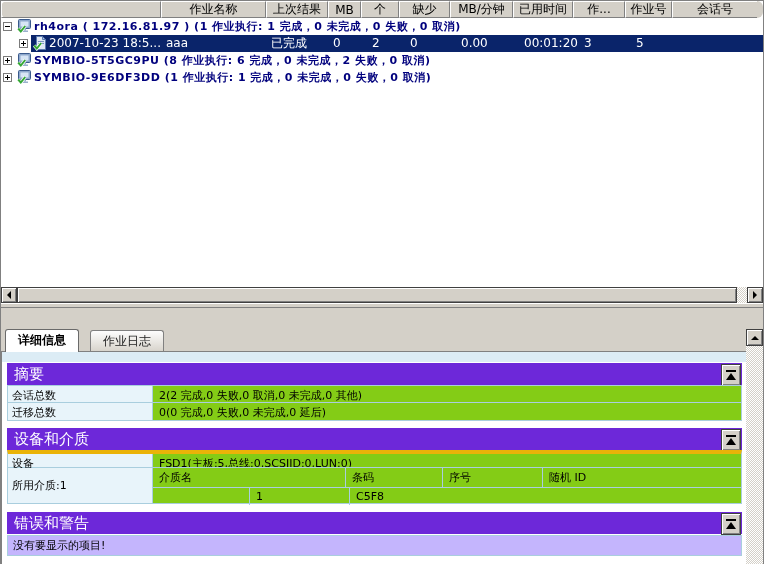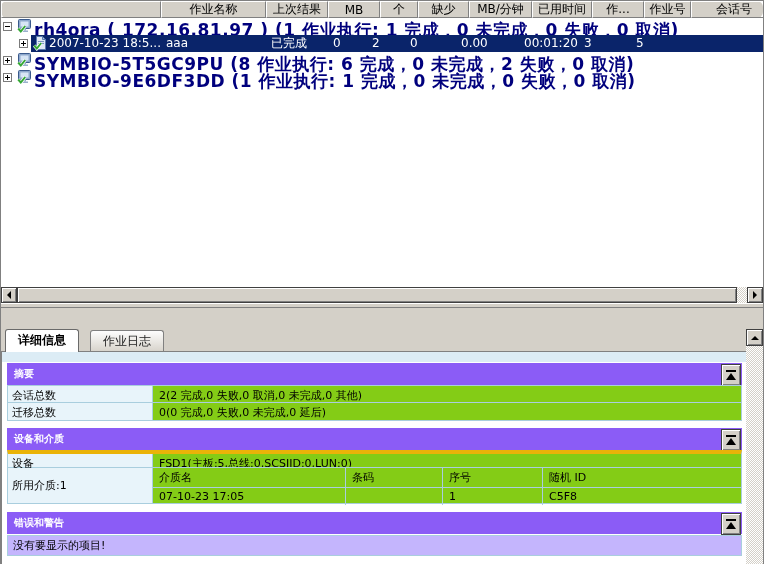--- a/index.html
+++ b/index.html
@@ -74,7 +74,7 @@
       <div class="jt-hcell" style="width:160px"></div>
       <div class="jt-hcell" style="width:105px">作业名称</div>
       <div class="jt-hcell" style="width:62px">上次结果</div>
-      <div class="jt-hcell" style="width:52px">MB</div>
+      <div class="jt-hcell" style="width:33px">MB</div>
       <div class="jt-hcell" style="width:38px">个</div>
       <div class="jt-hcell" style="width:51px">缺少</div>
       <div class="jt-hcell" style="width:63px">MB/分钟</div>

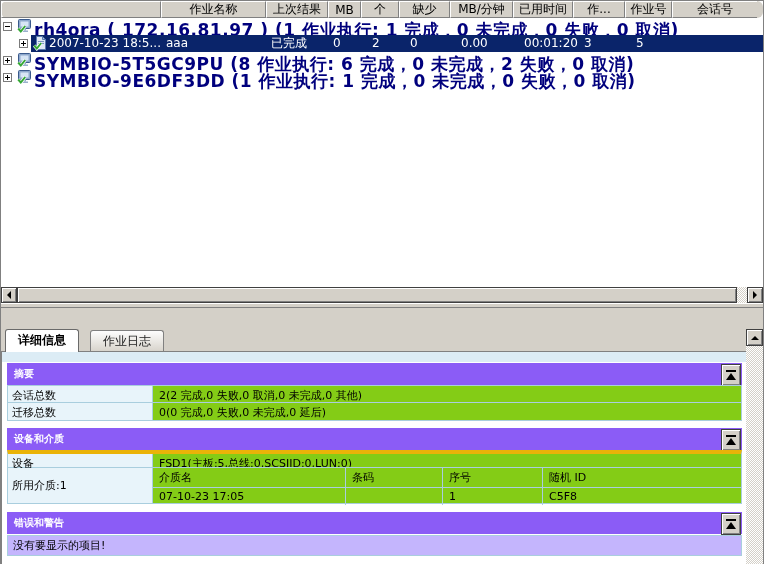--- a/index.html
+++ b/index.html
@@ -12,7 +12,7 @@
   .jt-header { position:absolute; left:0; top:0; width:762px; height:17px; display:flex; background:#d4d0c8;border-radius:6px; }
   .jt-hcell { height:17px; border-top:1px solid #ffffff; border-left:1px solid #ffffff; border-right:1px solid #808080; border-bottom:1px solid #808080; display:flex; align-items:center; justify-content:center; font-size:12px; color:#000; white-space:nowrap; overflow:hidden; flex:0 0 auto; }
   .jt-row { position:absolute; left:0; width:762px; height:17px; white-space:nowrap; }
-  .group-text { position:absolute; left:33px; top:1px; font-weight:bold; color:#00007d; font-size:17px; letter-spacing:0.5px; }
+  .group-text { position:absolute; left:33px; top:1px; font-weight:bold; color:#00007d; font-size:11px; letter-spacing:0.5px; }
   .expander { position:absolute; top:4px; width:9px; height:9px; background:#fff; border:1px solid #7b7b7b; }
   .expander .h { position:absolute; left:1px; top:3px; width:5px; height:1px; background:#000; }
   .expander .v { position:absolute; left:3px; top:1px; width:1px; height:5px; background:#000; }

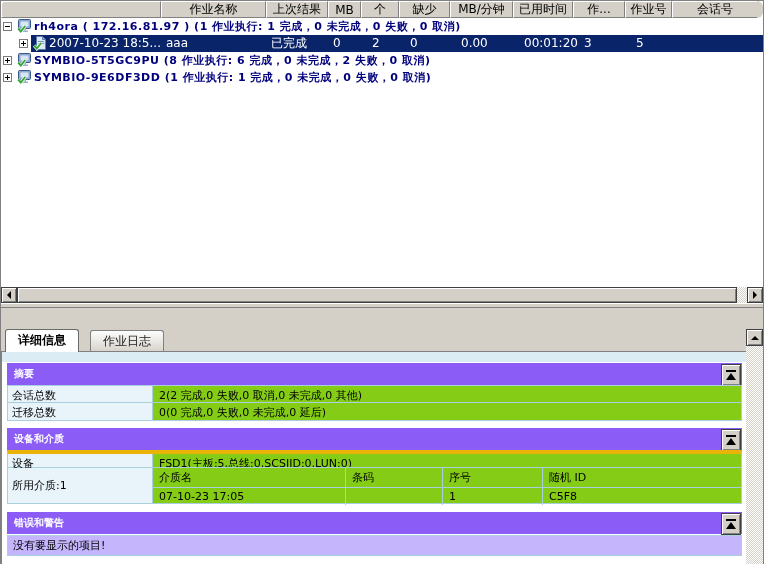--- a/index.html
+++ b/index.html
@@ -41,7 +41,7 @@
   .details { position:absolute; left:0; top:23px; width:745px; height:232px; background:#ffffff; border:1px solid #808080; border-right:none; overflow:hidden; }
   .blue-strip { position:absolute; left:0; top:0; width:745px; height:10px; background:#dcecf5; }
 
-  .sec-bar { position:absolute; left:5px; width:735px; height:22px; background:#8b5cf6; color:#ffffff; font-weight:bold; font-size:10px; line-height:22px; padding-left:7px; }
+  .sec-bar { position:absolute; left:5px; width:735px; height:22px; background:#6d28d9; color:#ffffff; font-weight:normal; font-size:15px; line-height:22px; padding-left:7px; }
   .collapse-btn { position:absolute; right:1px; top:1px; width:20px; height:22px; background:#d4d0c8; border:1px solid #404040; box-shadow: inset 1px 1px 0 #ffffff, inset -1px -1px 0 #808080; display:flex; flex-direction:column; align-items:center; justify-content:center; }
   .collapse-btn .bar { width:10px; height:2px; background:#000; margin-bottom:1px; }
   .collapse-btn .tri { width:0; height:0; border-left:5px solid transparent; border-right:5px solid transparent; border-bottom:7px solid #000; }

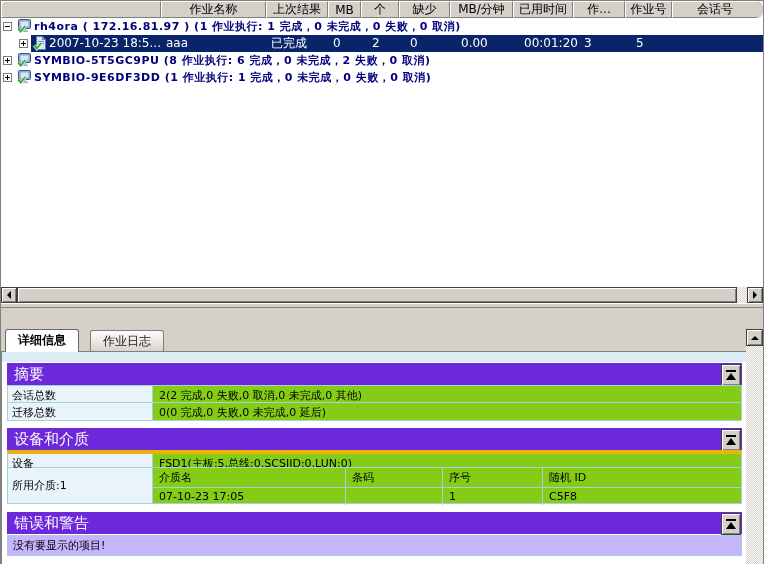--- a/index.html
+++ b/index.html
@@ -228,7 +228,6 @@
             <div class="mt-cell mt-head mt-c3">随机 ID</div>
           </div>
           <div class="mt-row">
-            <div class="mt-cell mt-c0">07-10-23 17:05</div>
             <div class="mt-cell mt-c1"></div>
             <div class="mt-cell mt-c2">1</div>
             <div class="mt-cell mt-c3">C5F8</div>

